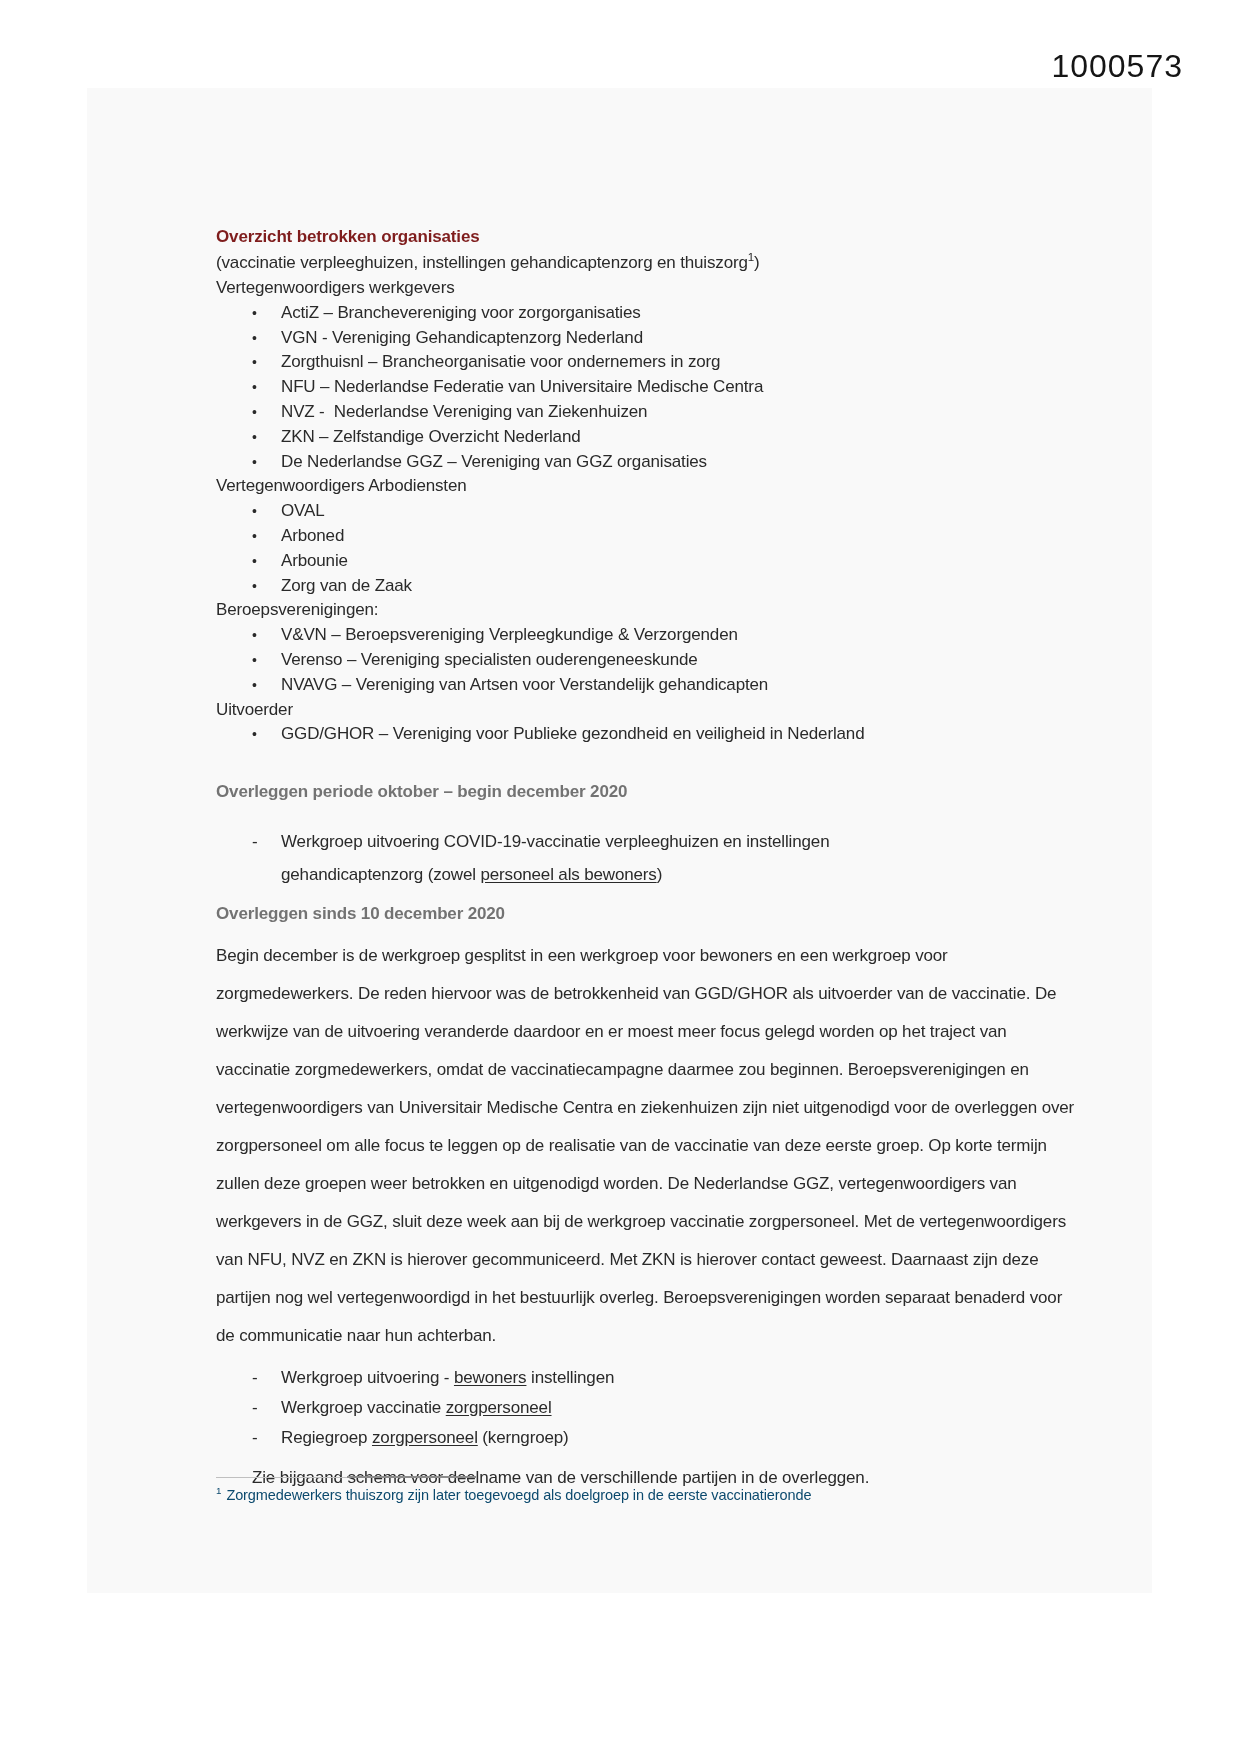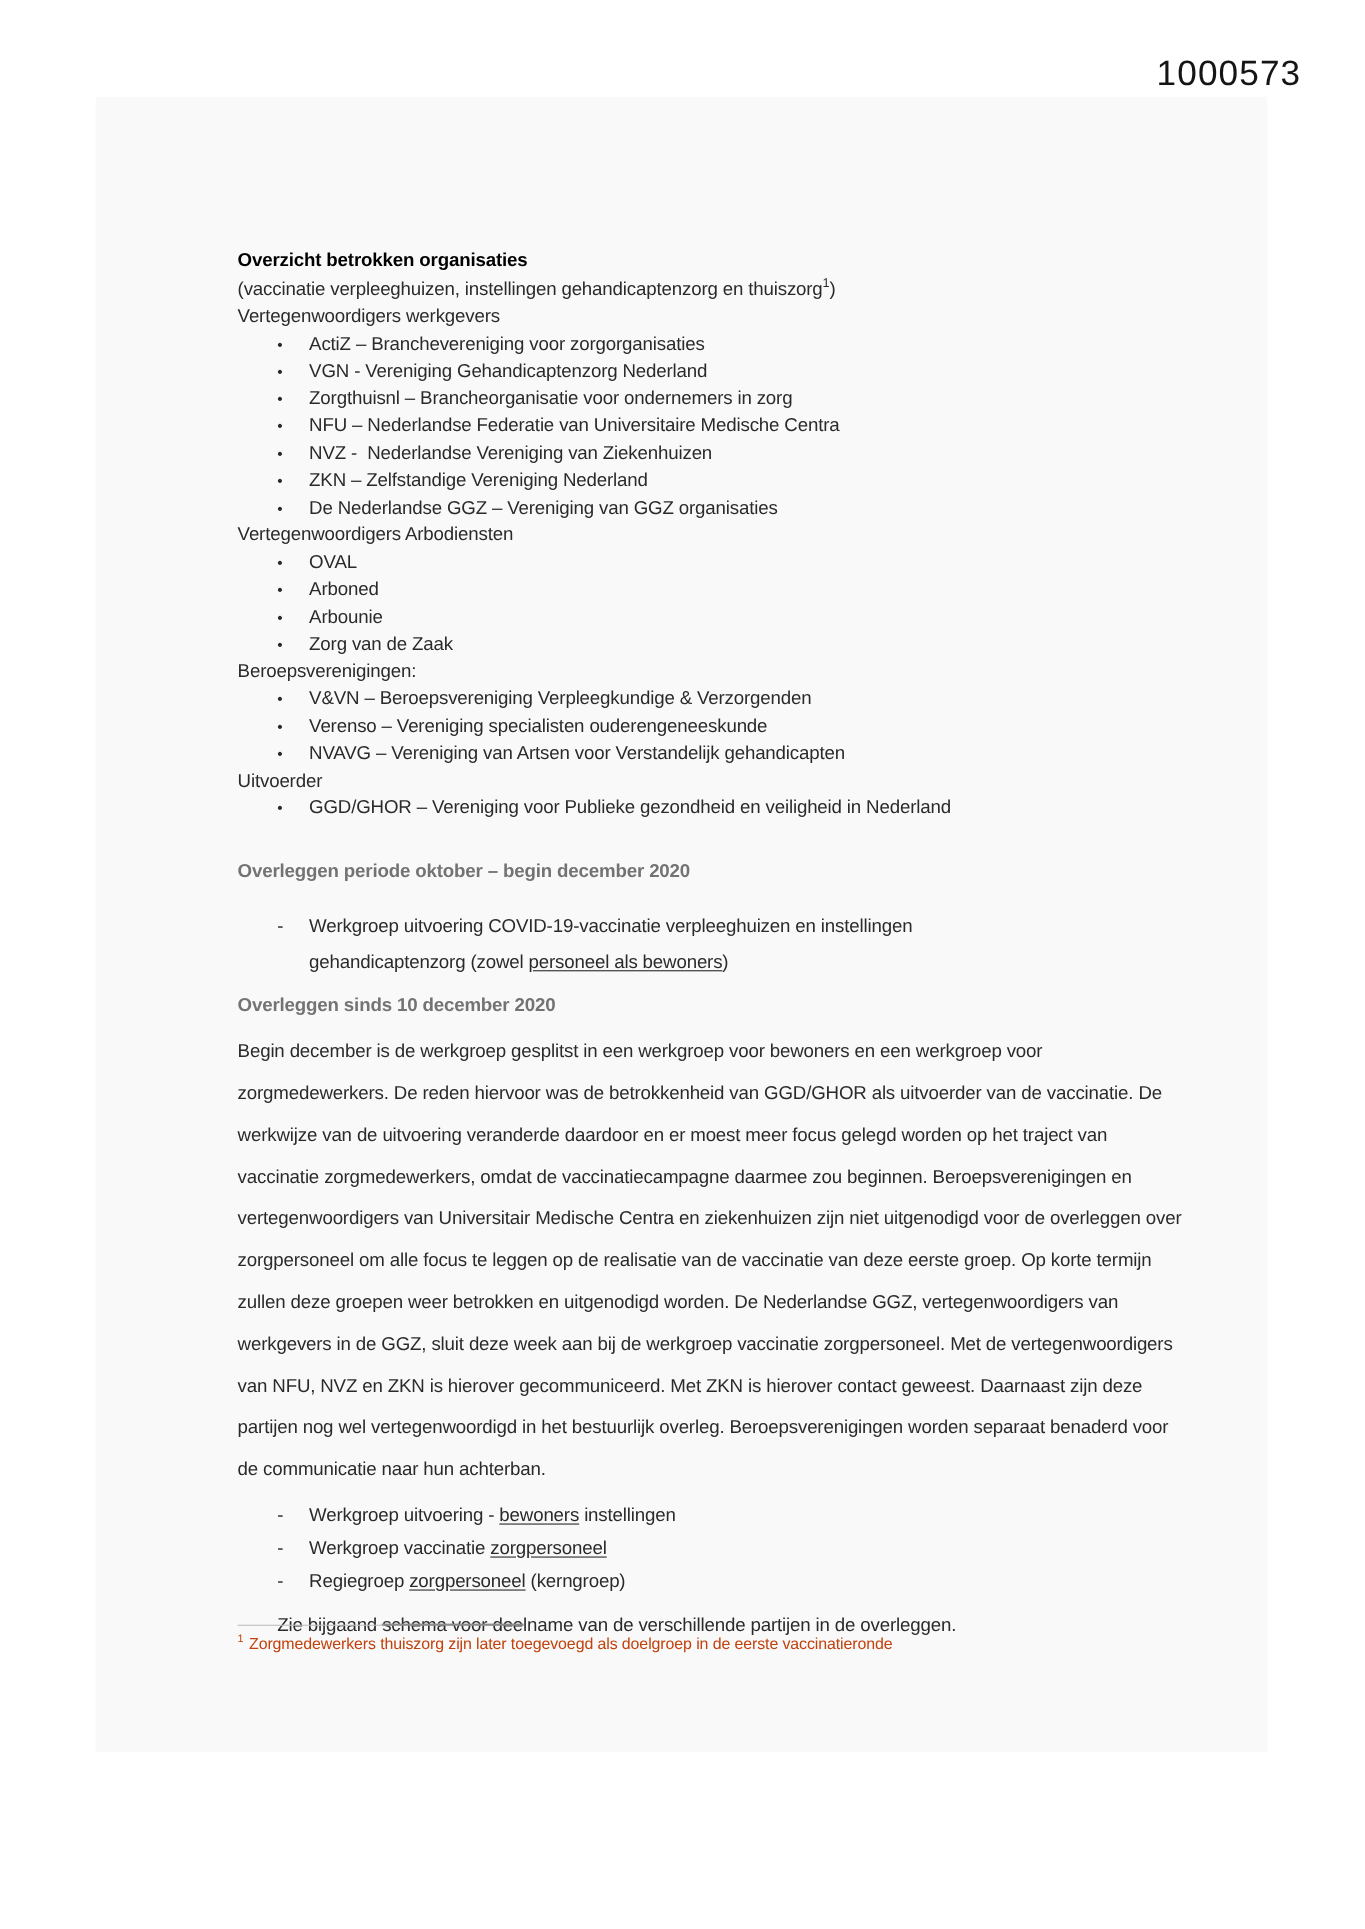--- a/index.html
+++ b/index.html
@@ -20,7 +20,7 @@
     position:absolute;left:129px;top:136px;width:868px;
     font-size:17px;line-height:26px;letter-spacing:-0.15px;
   }
-  .doc-title{font-weight:bold;color:#000000;}
+  .doc-title{font-weight:bold;color:#7f1d1d;}
   .doc-subtitle{}
   sup,.sup{vertical-align:super;font-size:68%;line-height:0;}
   .org-list{line-height:24.8px;}

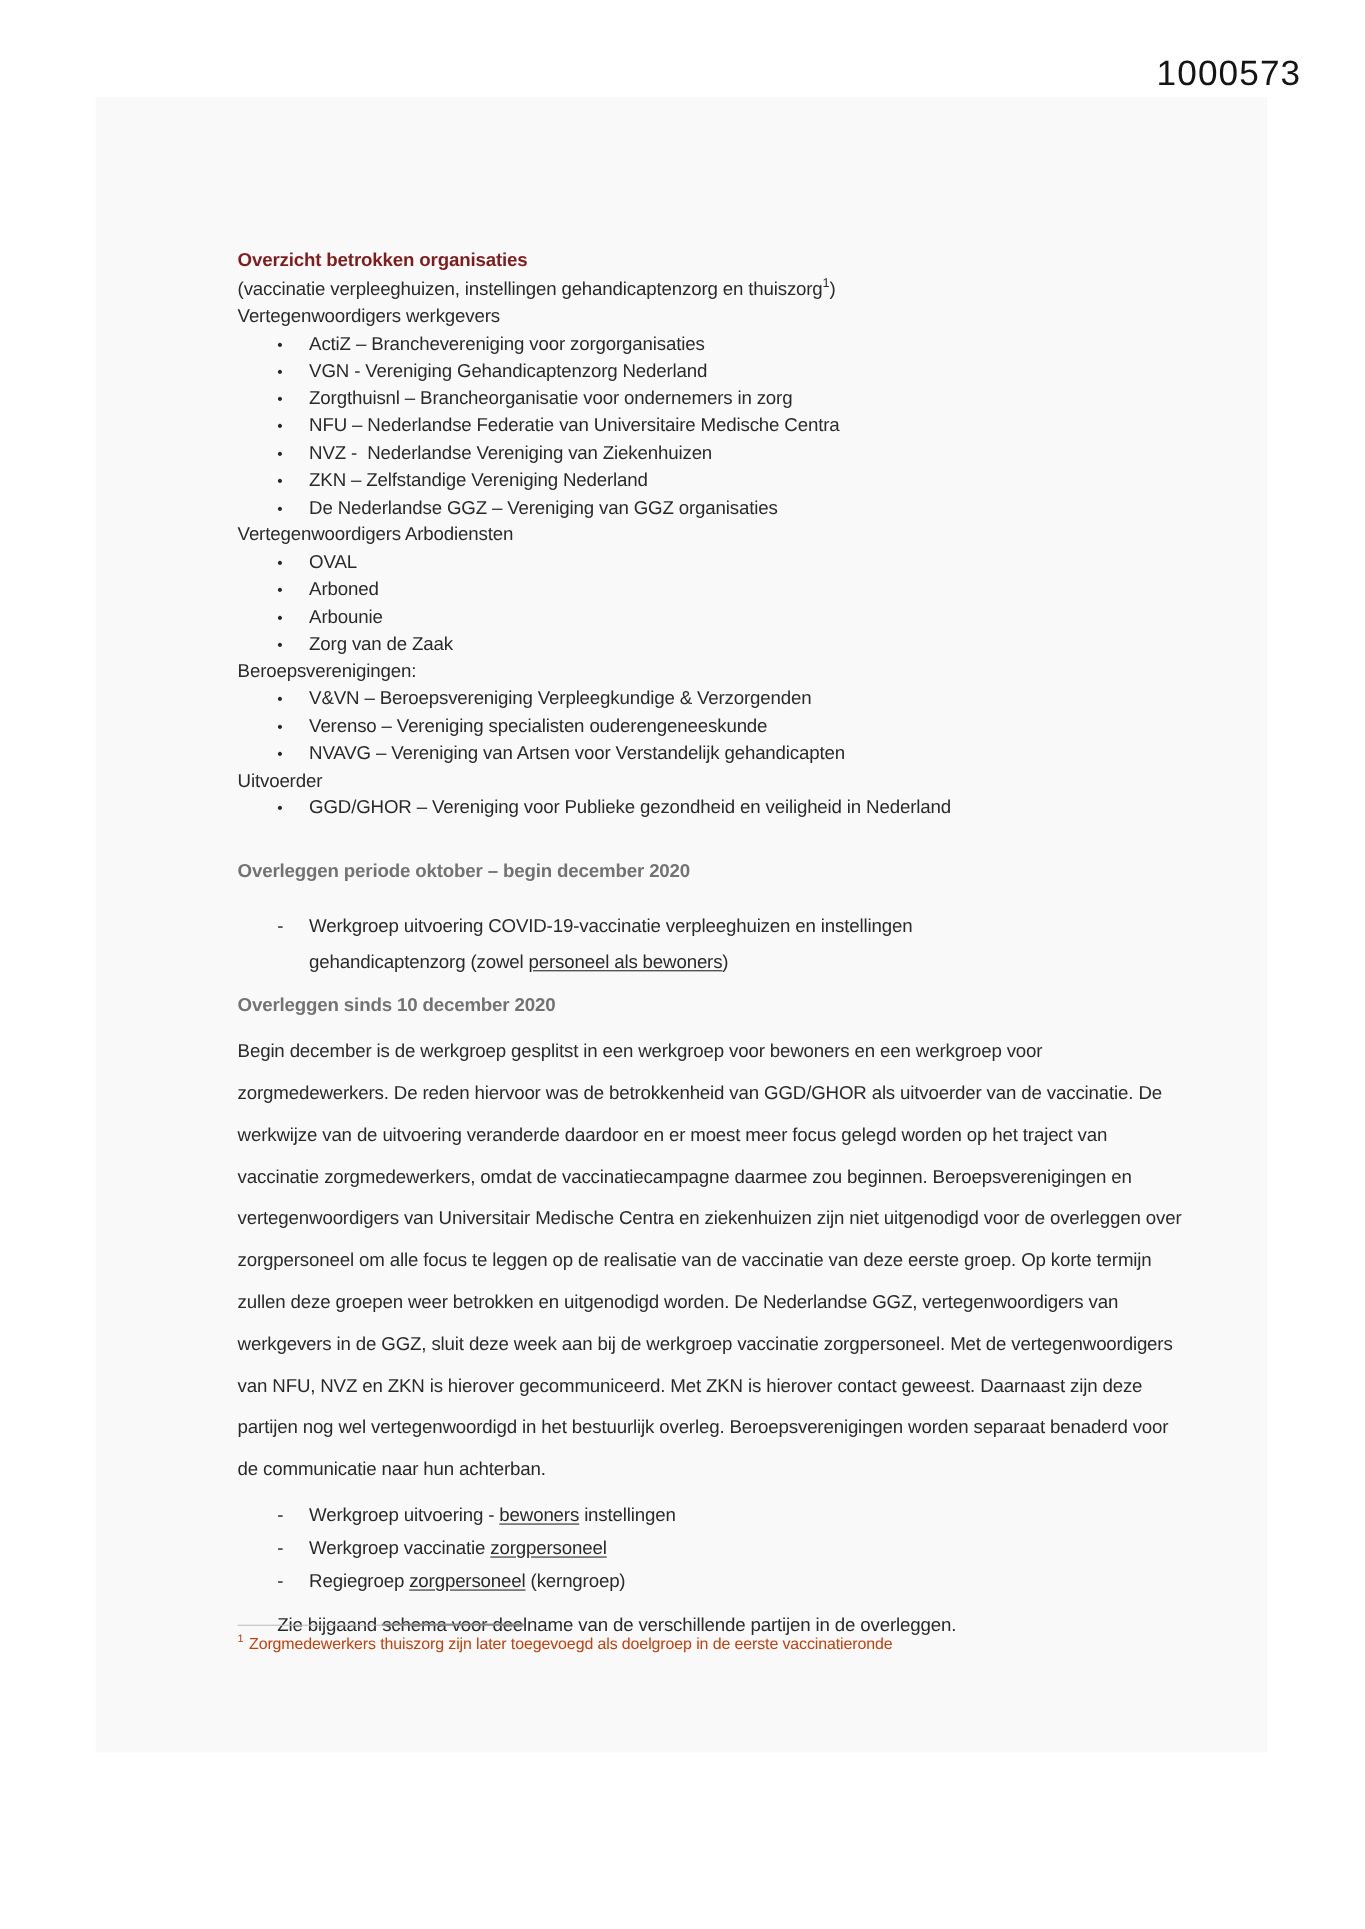--- a/index.html
+++ b/index.html
@@ -67,7 +67,7 @@
         <div class="bullet-item"><span class="marker">•</span><span class="bullet-text">Zorgthuisnl – Brancheorganisatie voor ondernemers in zorg</span></div>
         <div class="bullet-item"><span class="marker">•</span><span class="bullet-text">NFU – Nederlandse Federatie van Universitaire Medische Centra</span></div>
         <div class="bullet-item"><span class="marker">•</span><span class="bullet-text">NVZ -  Nederlandse Vereniging van Ziekenhuizen</span></div>
-        <div class="bullet-item"><span class="marker">•</span><span class="bullet-text">ZKN – Zelfstandige Vereniging Nederland</span></div>
+        <div class="bullet-item"><span class="marker">•</span><span class="bullet-text">ZKN – Zelfstandige Overzicht Nederland</span></div>
         <div class="bullet-item"><span class="marker">•</span><span class="bullet-text">De Nederlandse GGZ – Vereniging van GGZ organisaties</span></div>
 
         <div class="group-label">Vertegenwoordigers Arbodiensten</div>

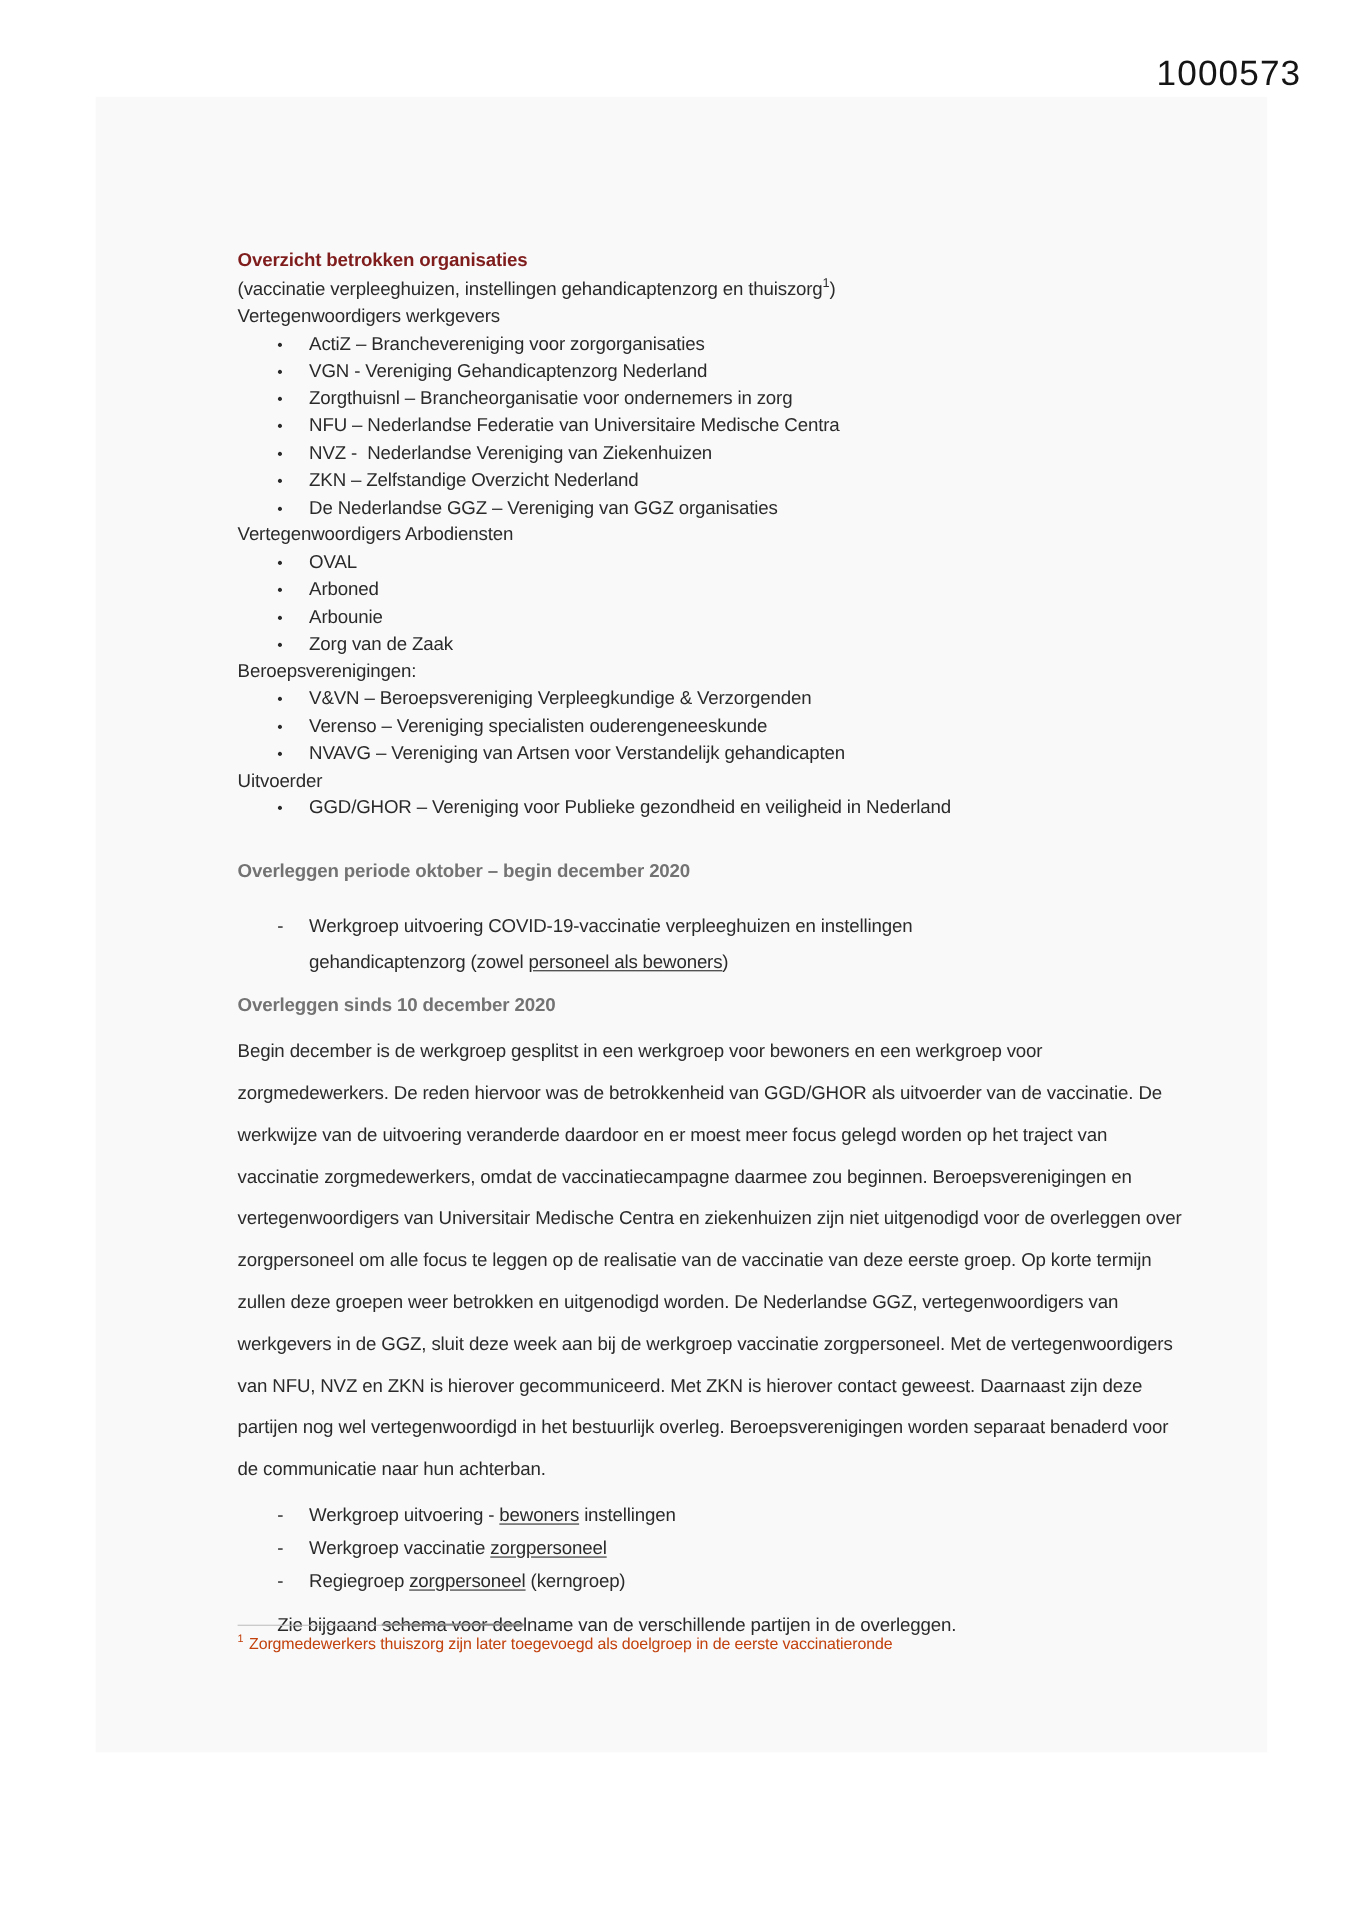--- a/index.html
+++ b/index.html
@@ -42,7 +42,7 @@
   .fn-sep{font-size:0;line-height:0;}
   .fn-sep .seg1{display:inline-block;width:131px;height:1px;background:#c0c0c0;vertical-align:bottom;}
   .fn-sep .seg2{display:inline-block;width:129px;height:2px;background:#8c8c8c;vertical-align:bottom;}
-  .fn-text{margin-top:7px;font-size:14.5px;line-height:20px;letter-spacing:-0.1px;color:#c2410c;}
+  .fn-text{margin-top:7px;font-size:14.5px;line-height:20px;letter-spacing:-0.1px;color:#0c4a6e;}
   .fn-text .fn-body{margin-left:5px;}
 </style>
 </head>

